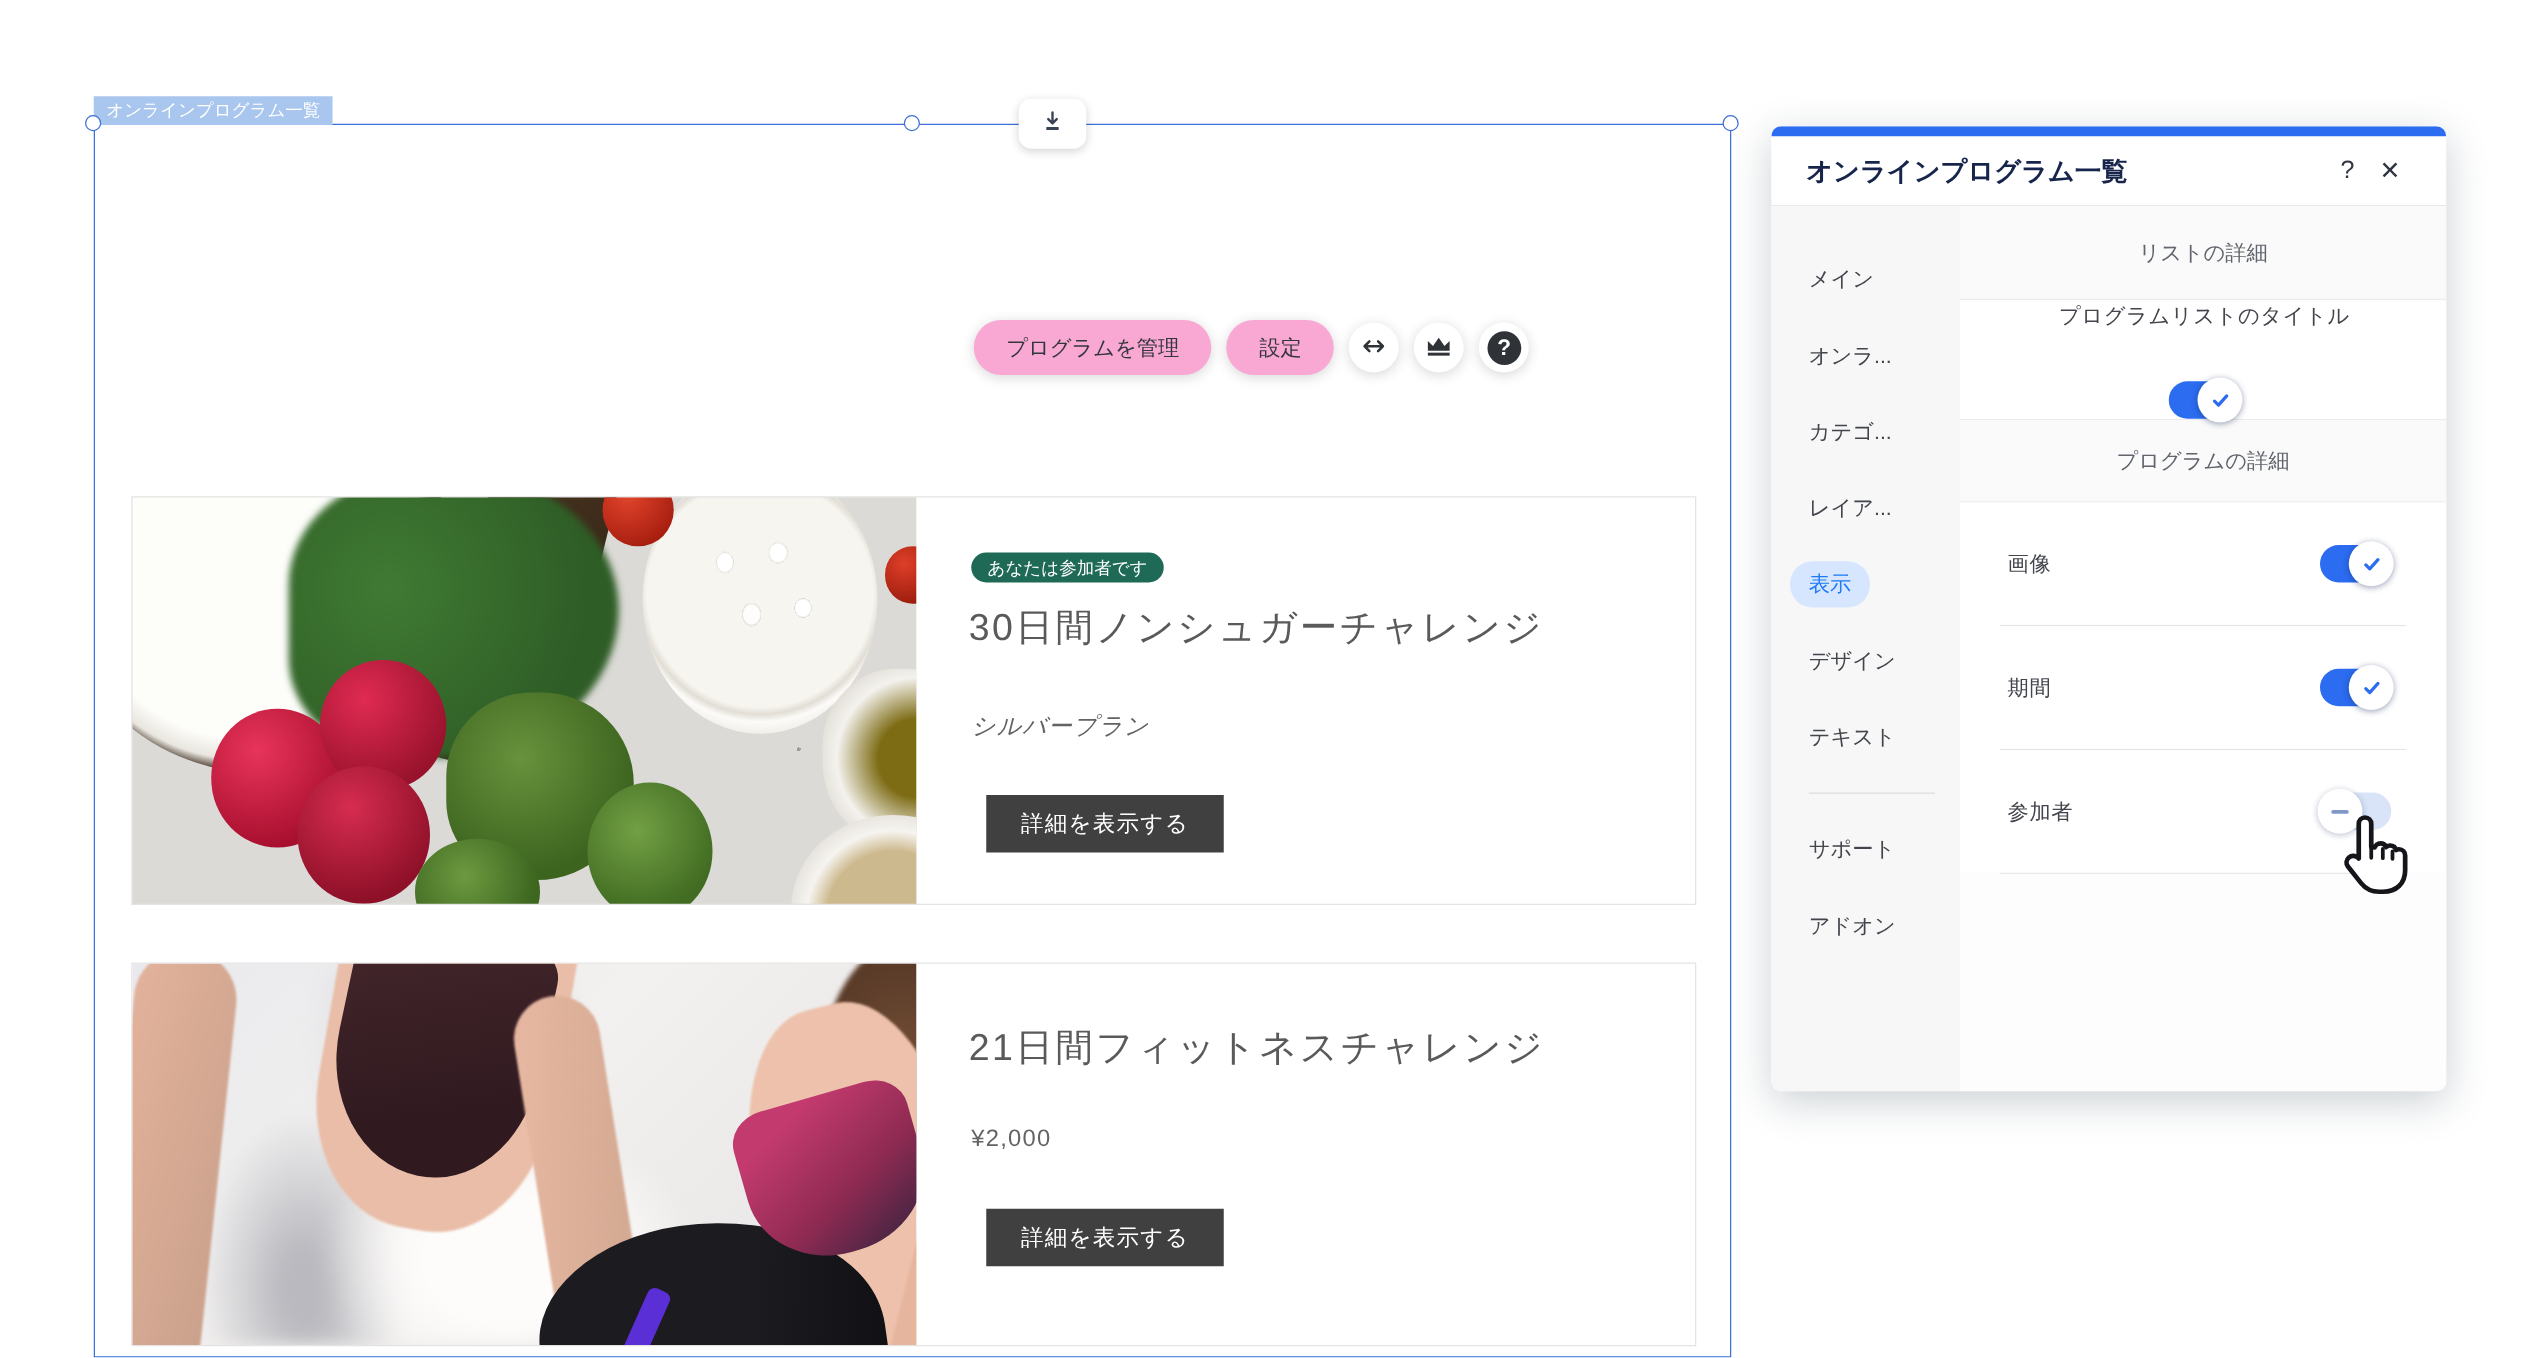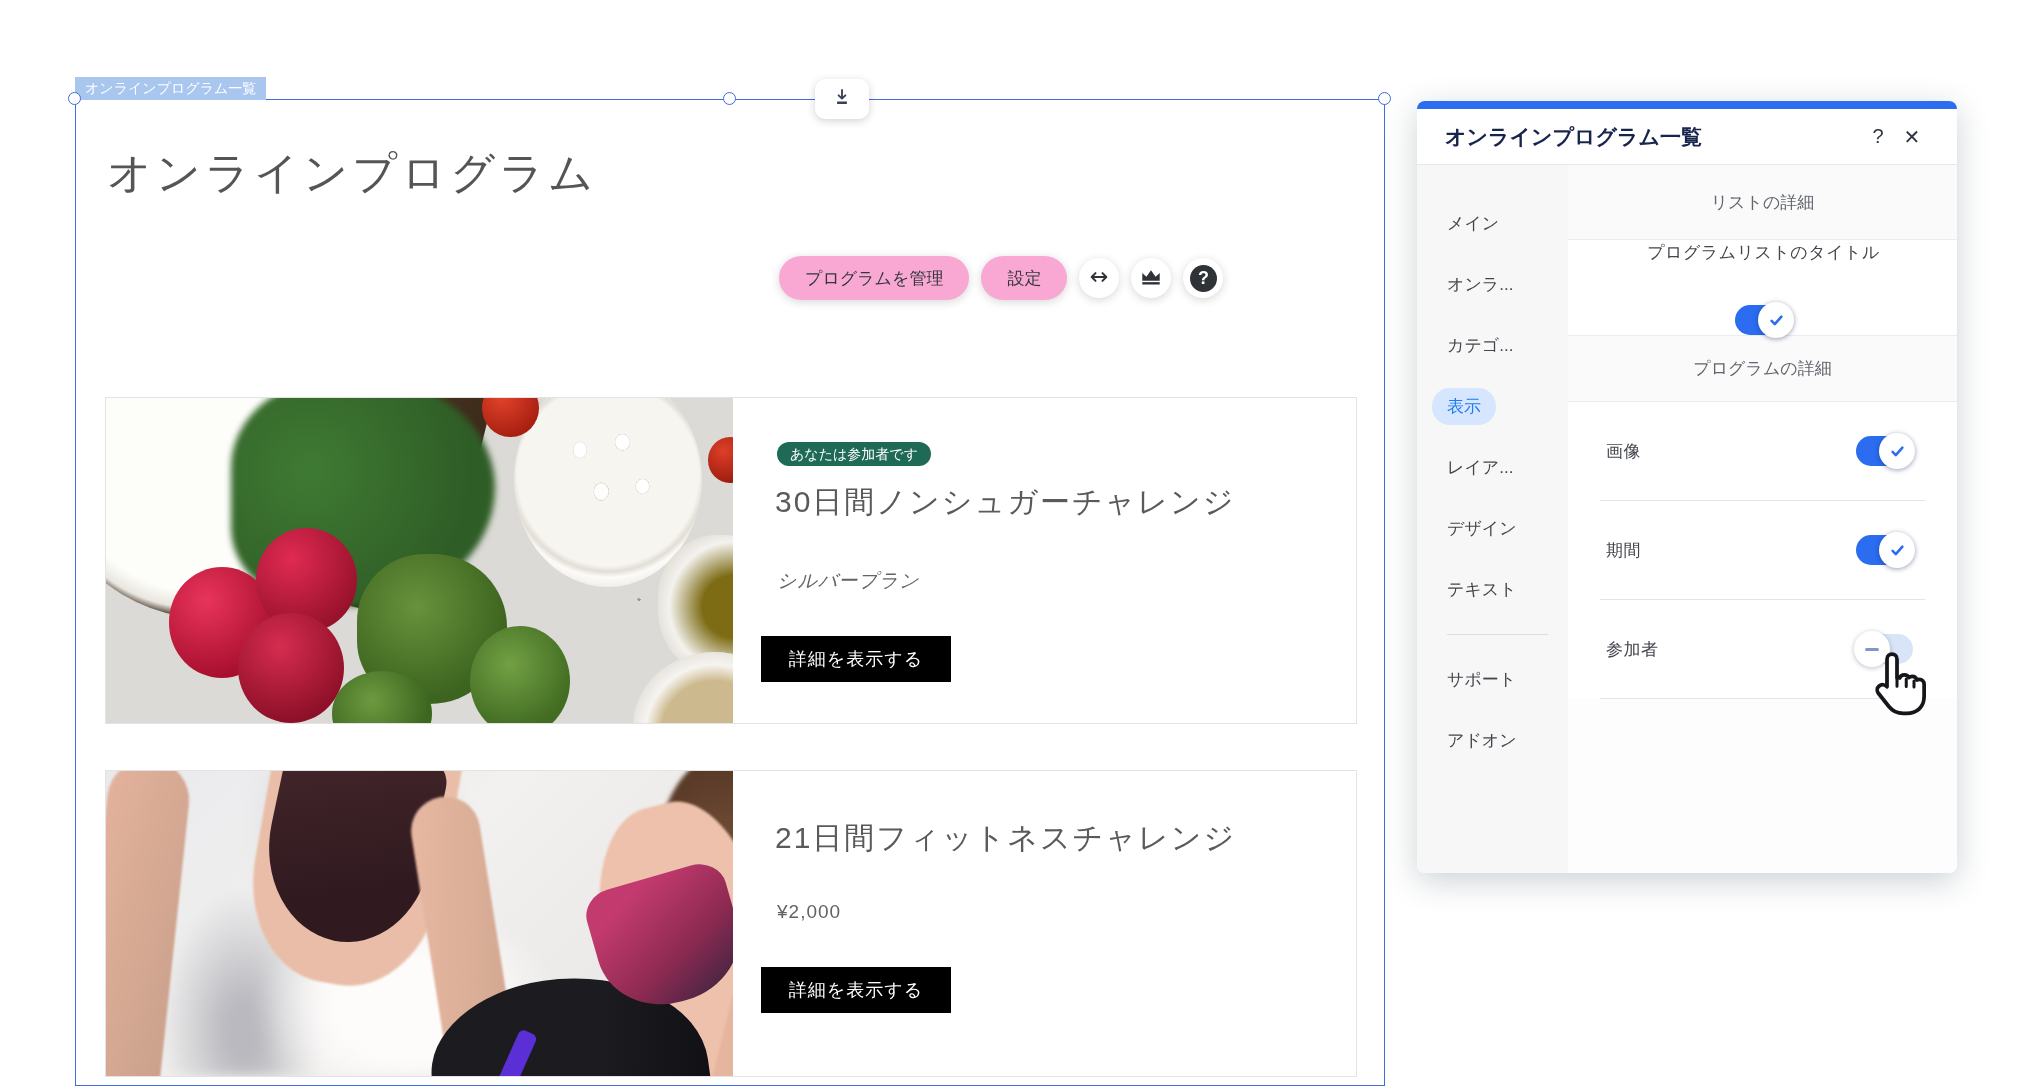--- a/index.html
+++ b/index.html
@@ -195,7 +195,6 @@
 <div class="canvas">
   <div class="sel-badge">オンラインプログラム一覧</div>
 
-  <h1 class="page-title">オンラインプログラム</h1>
 
   <div class="toolbar">
     <button class="pill-btn">プログラムを管理</button>

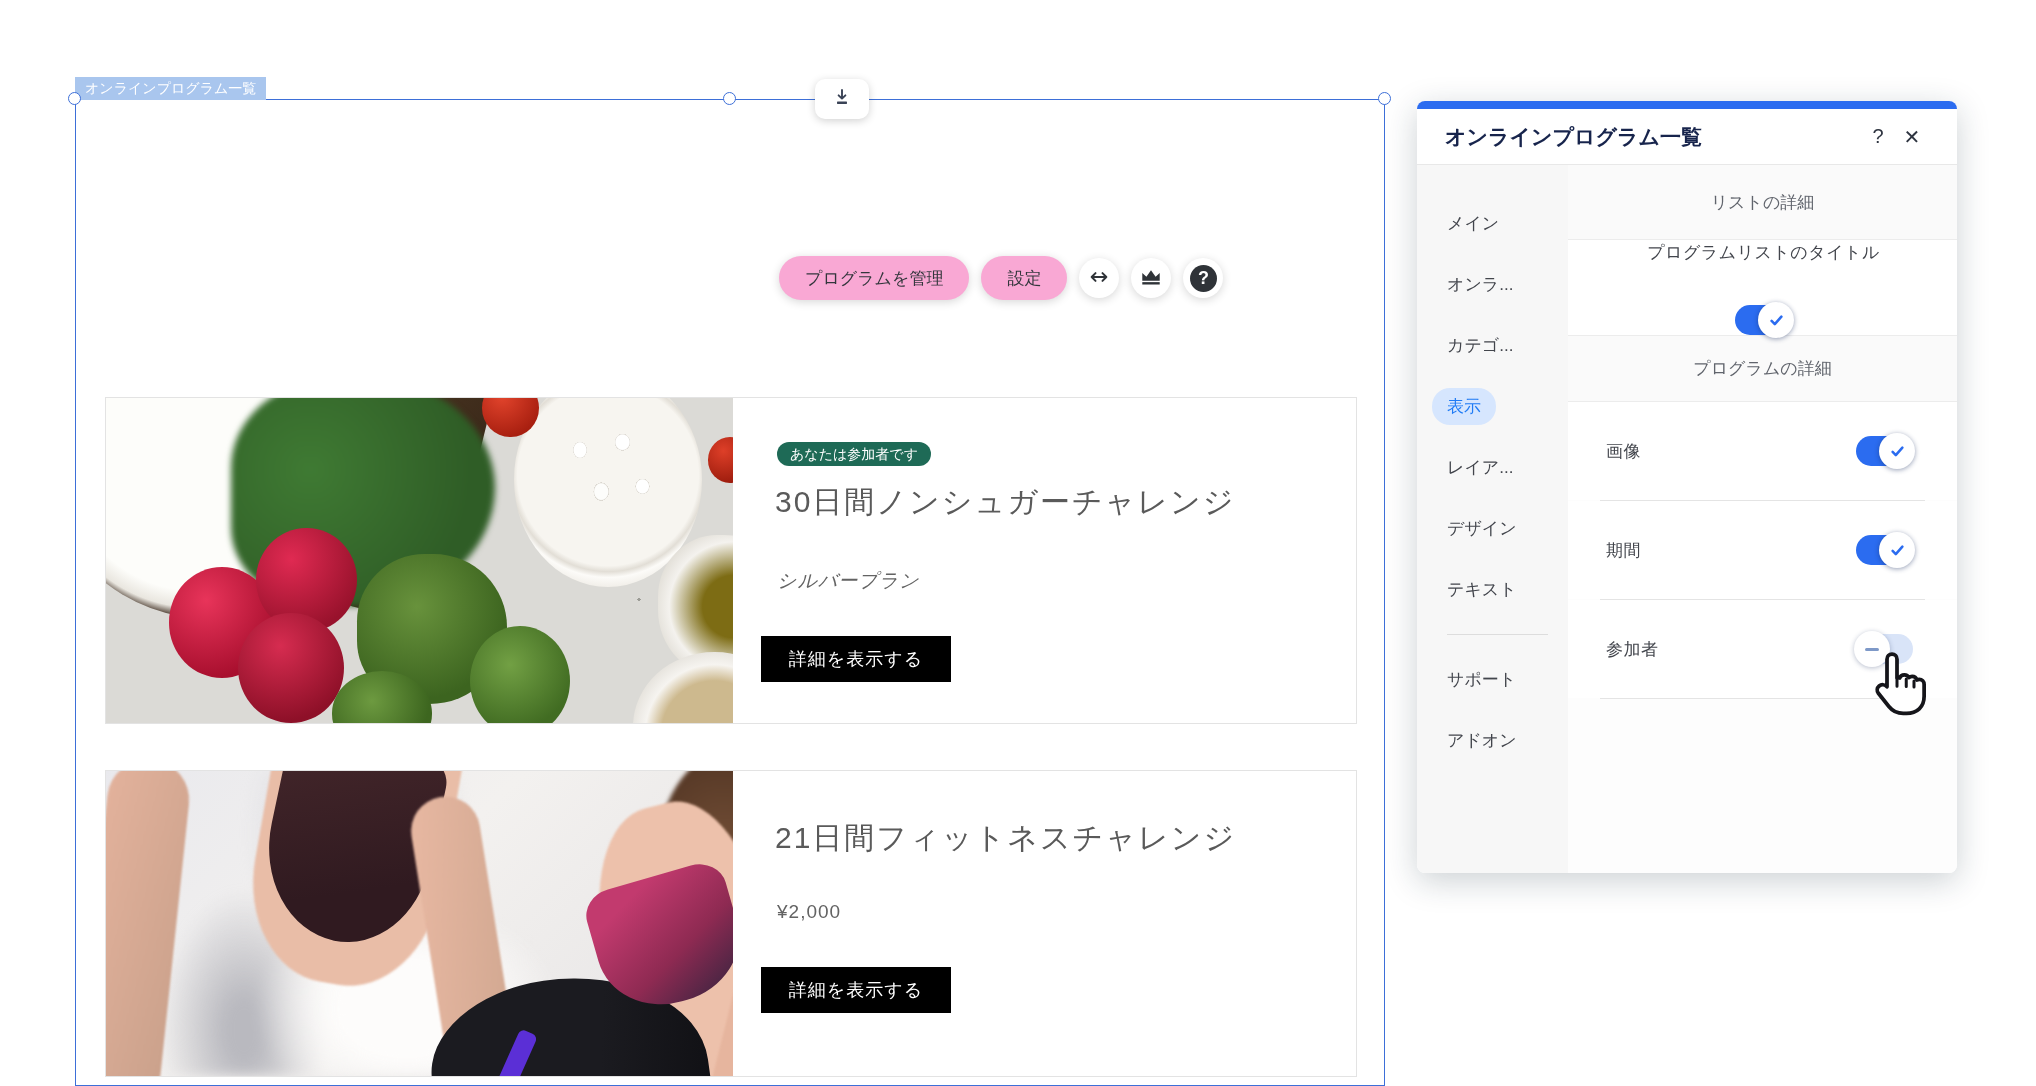--- a/index.html
+++ b/index.html
@@ -303,8 +303,8 @@
       <div class="nav-item"><span class="nav-pill">メイン</span></div>
       <div class="nav-item"><span class="nav-pill">オンラ...</span></div>
       <div class="nav-item"><span class="nav-pill">カテゴ...</span></div>
+      <div class="nav-item"><span class="nav-pill">レイア...</span></div>
       <div class="nav-item active"><span class="nav-pill">表示</span></div>
-      <div class="nav-item"><span class="nav-pill">レイア...</span></div>
       <div class="nav-item"><span class="nav-pill">デザイン</span></div>
       <div class="nav-item"><span class="nav-pill">テキスト</span></div>
       <div class="nav-divider"></div>

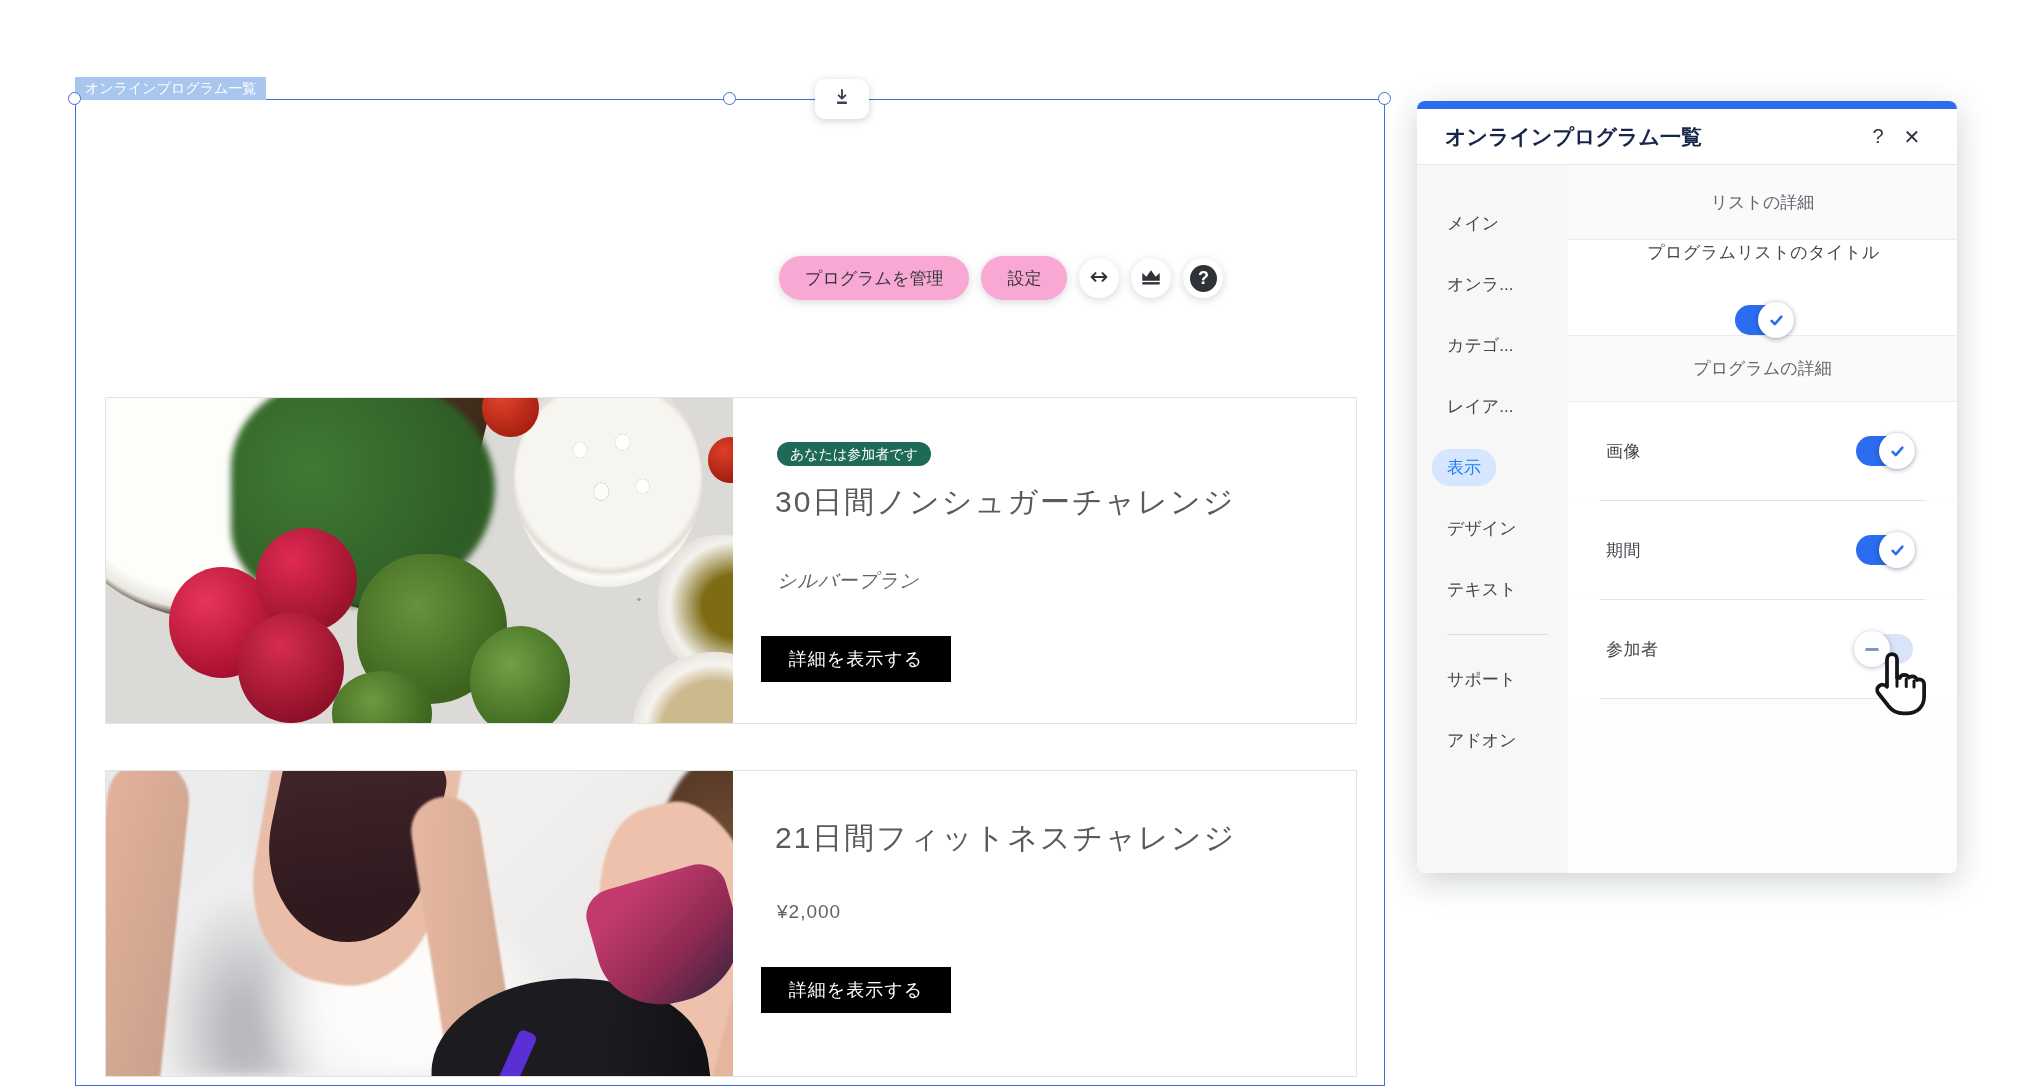--- a/index.html
+++ b/index.html
@@ -84,7 +84,7 @@
   .c1 .prog-sub { top:170px;font-style:italic; }
   .c2 .prog-sub { top:130px; }
   .cta-btn {
-    position:absolute; left:28px; width:190px; height:46px; background:#000000;
+    position:absolute; left:56px; width:190px; height:46px; background:#404040;
     color:#fff; border:none; font-size:18px; letter-spacing:1px; cursor:pointer; font-family:inherit;
   }
   .c1 .cta-btn { top:238px; }

